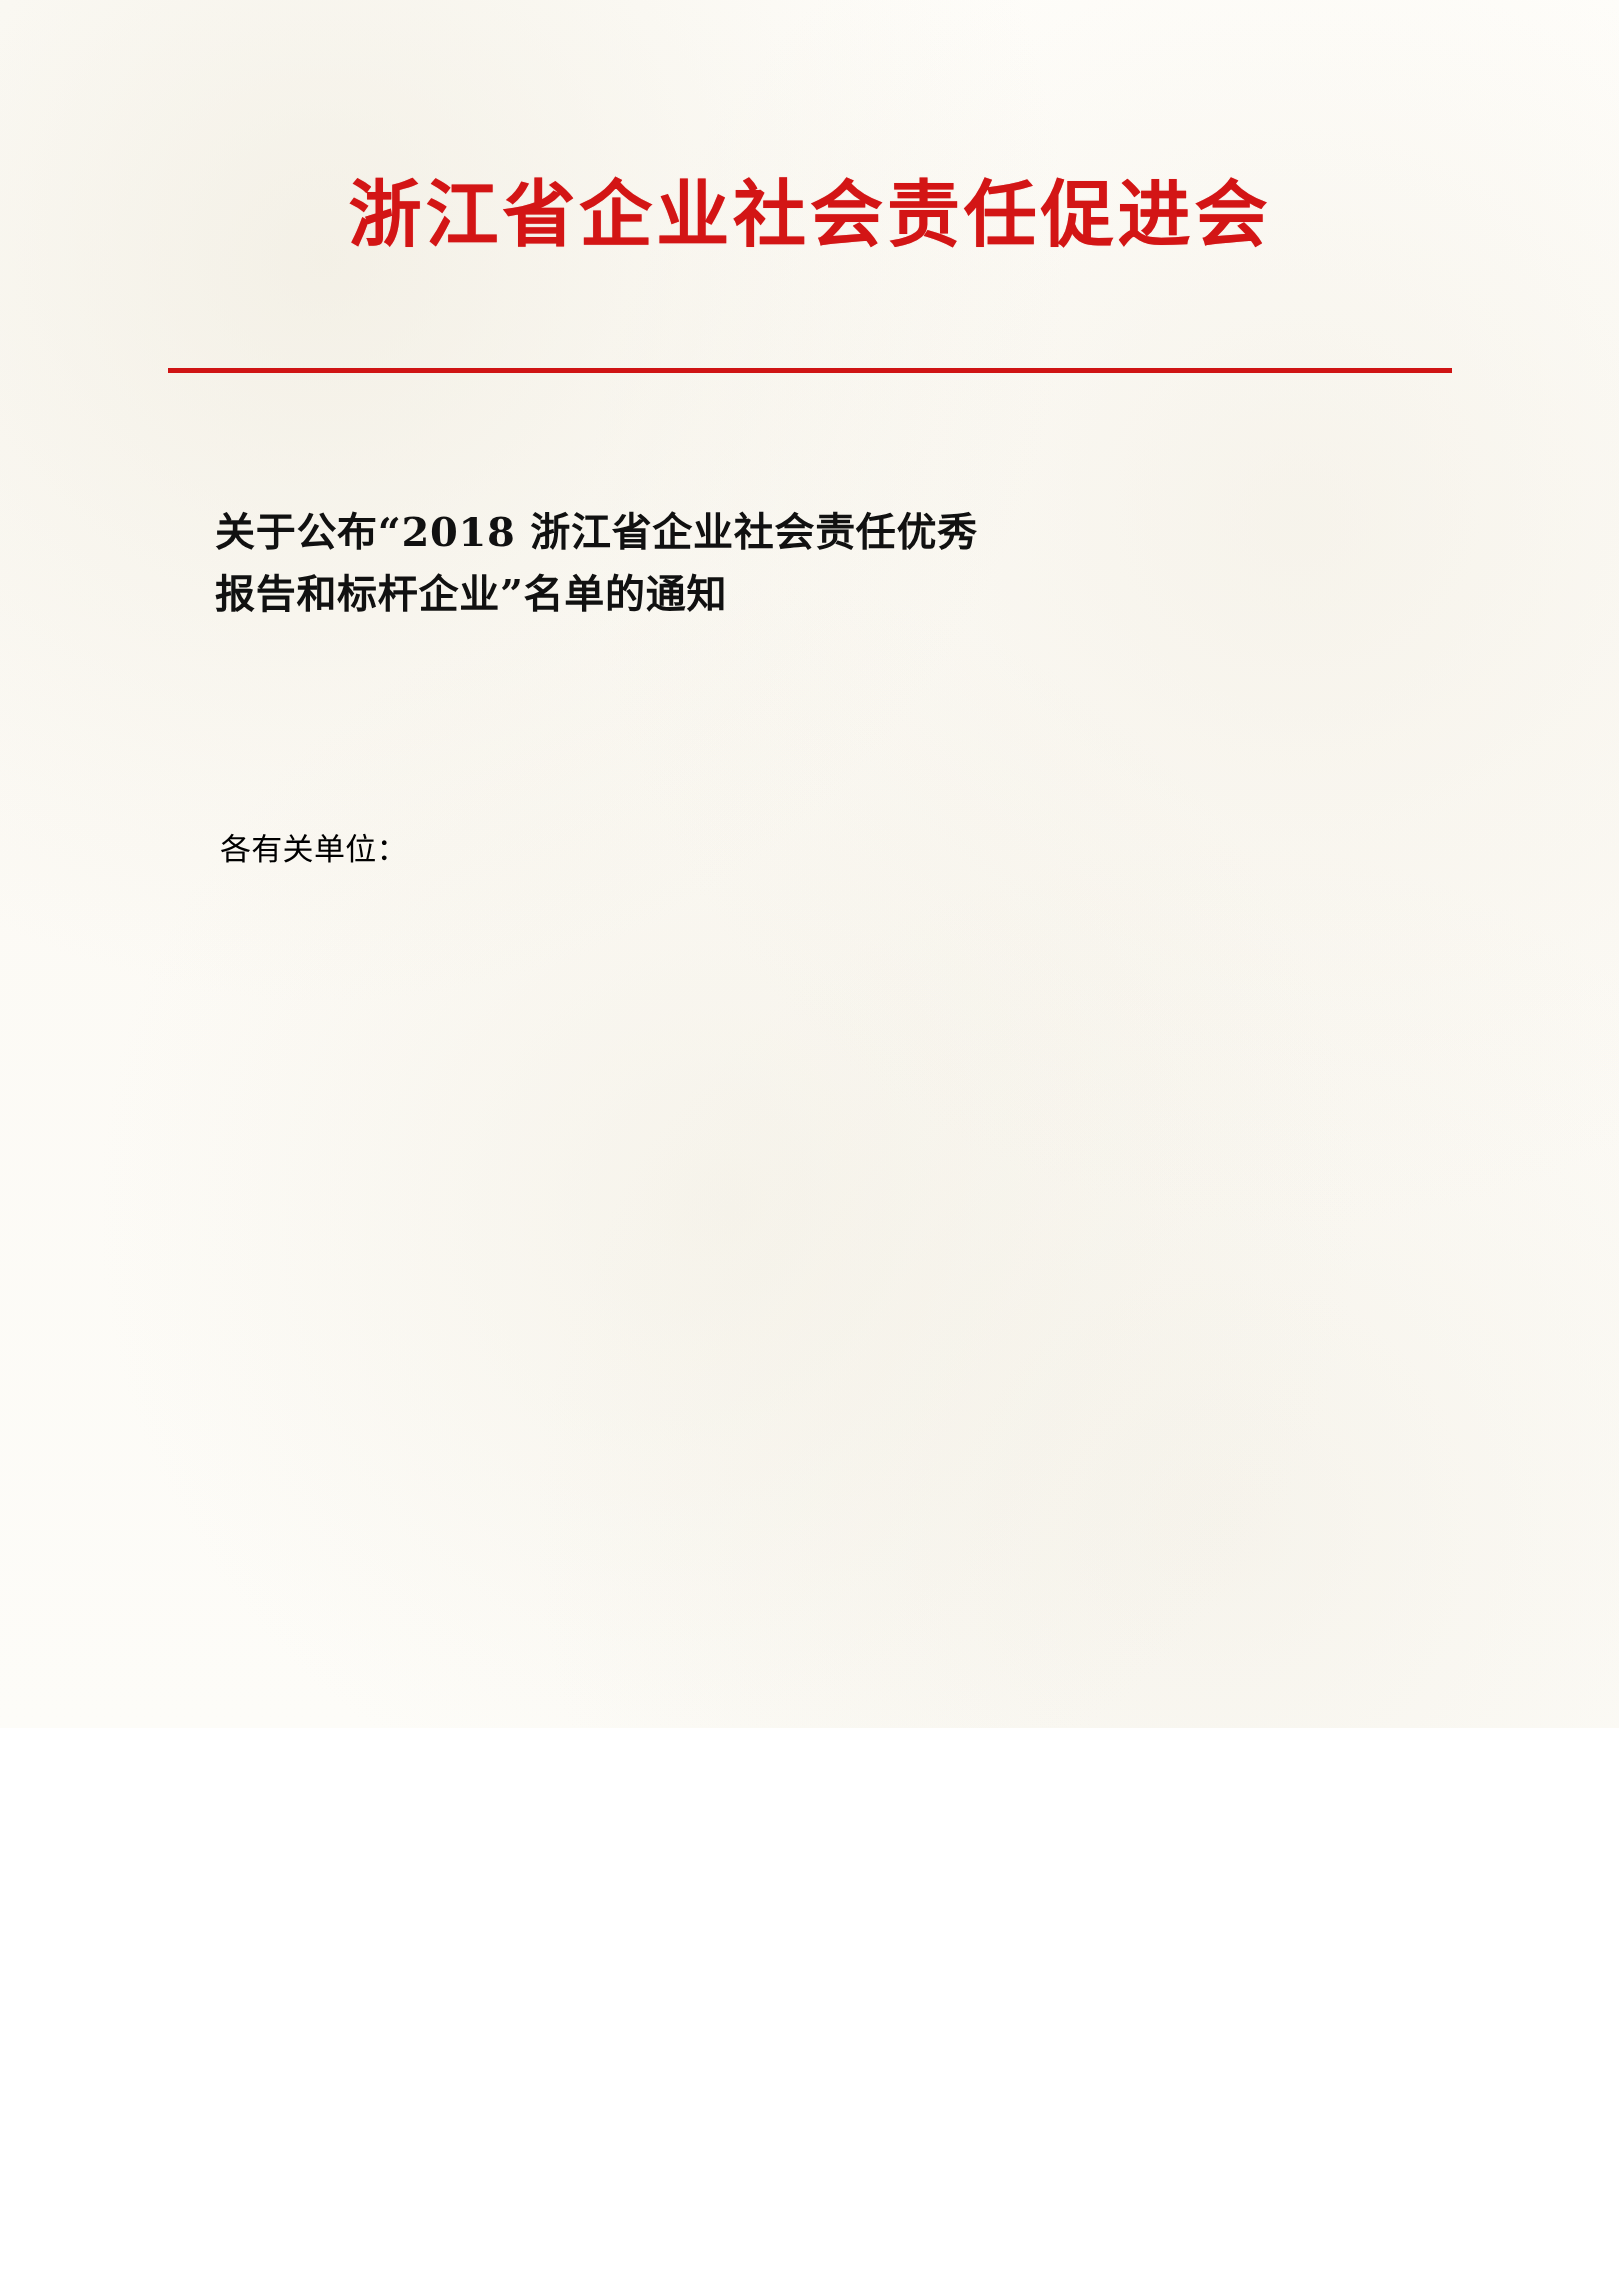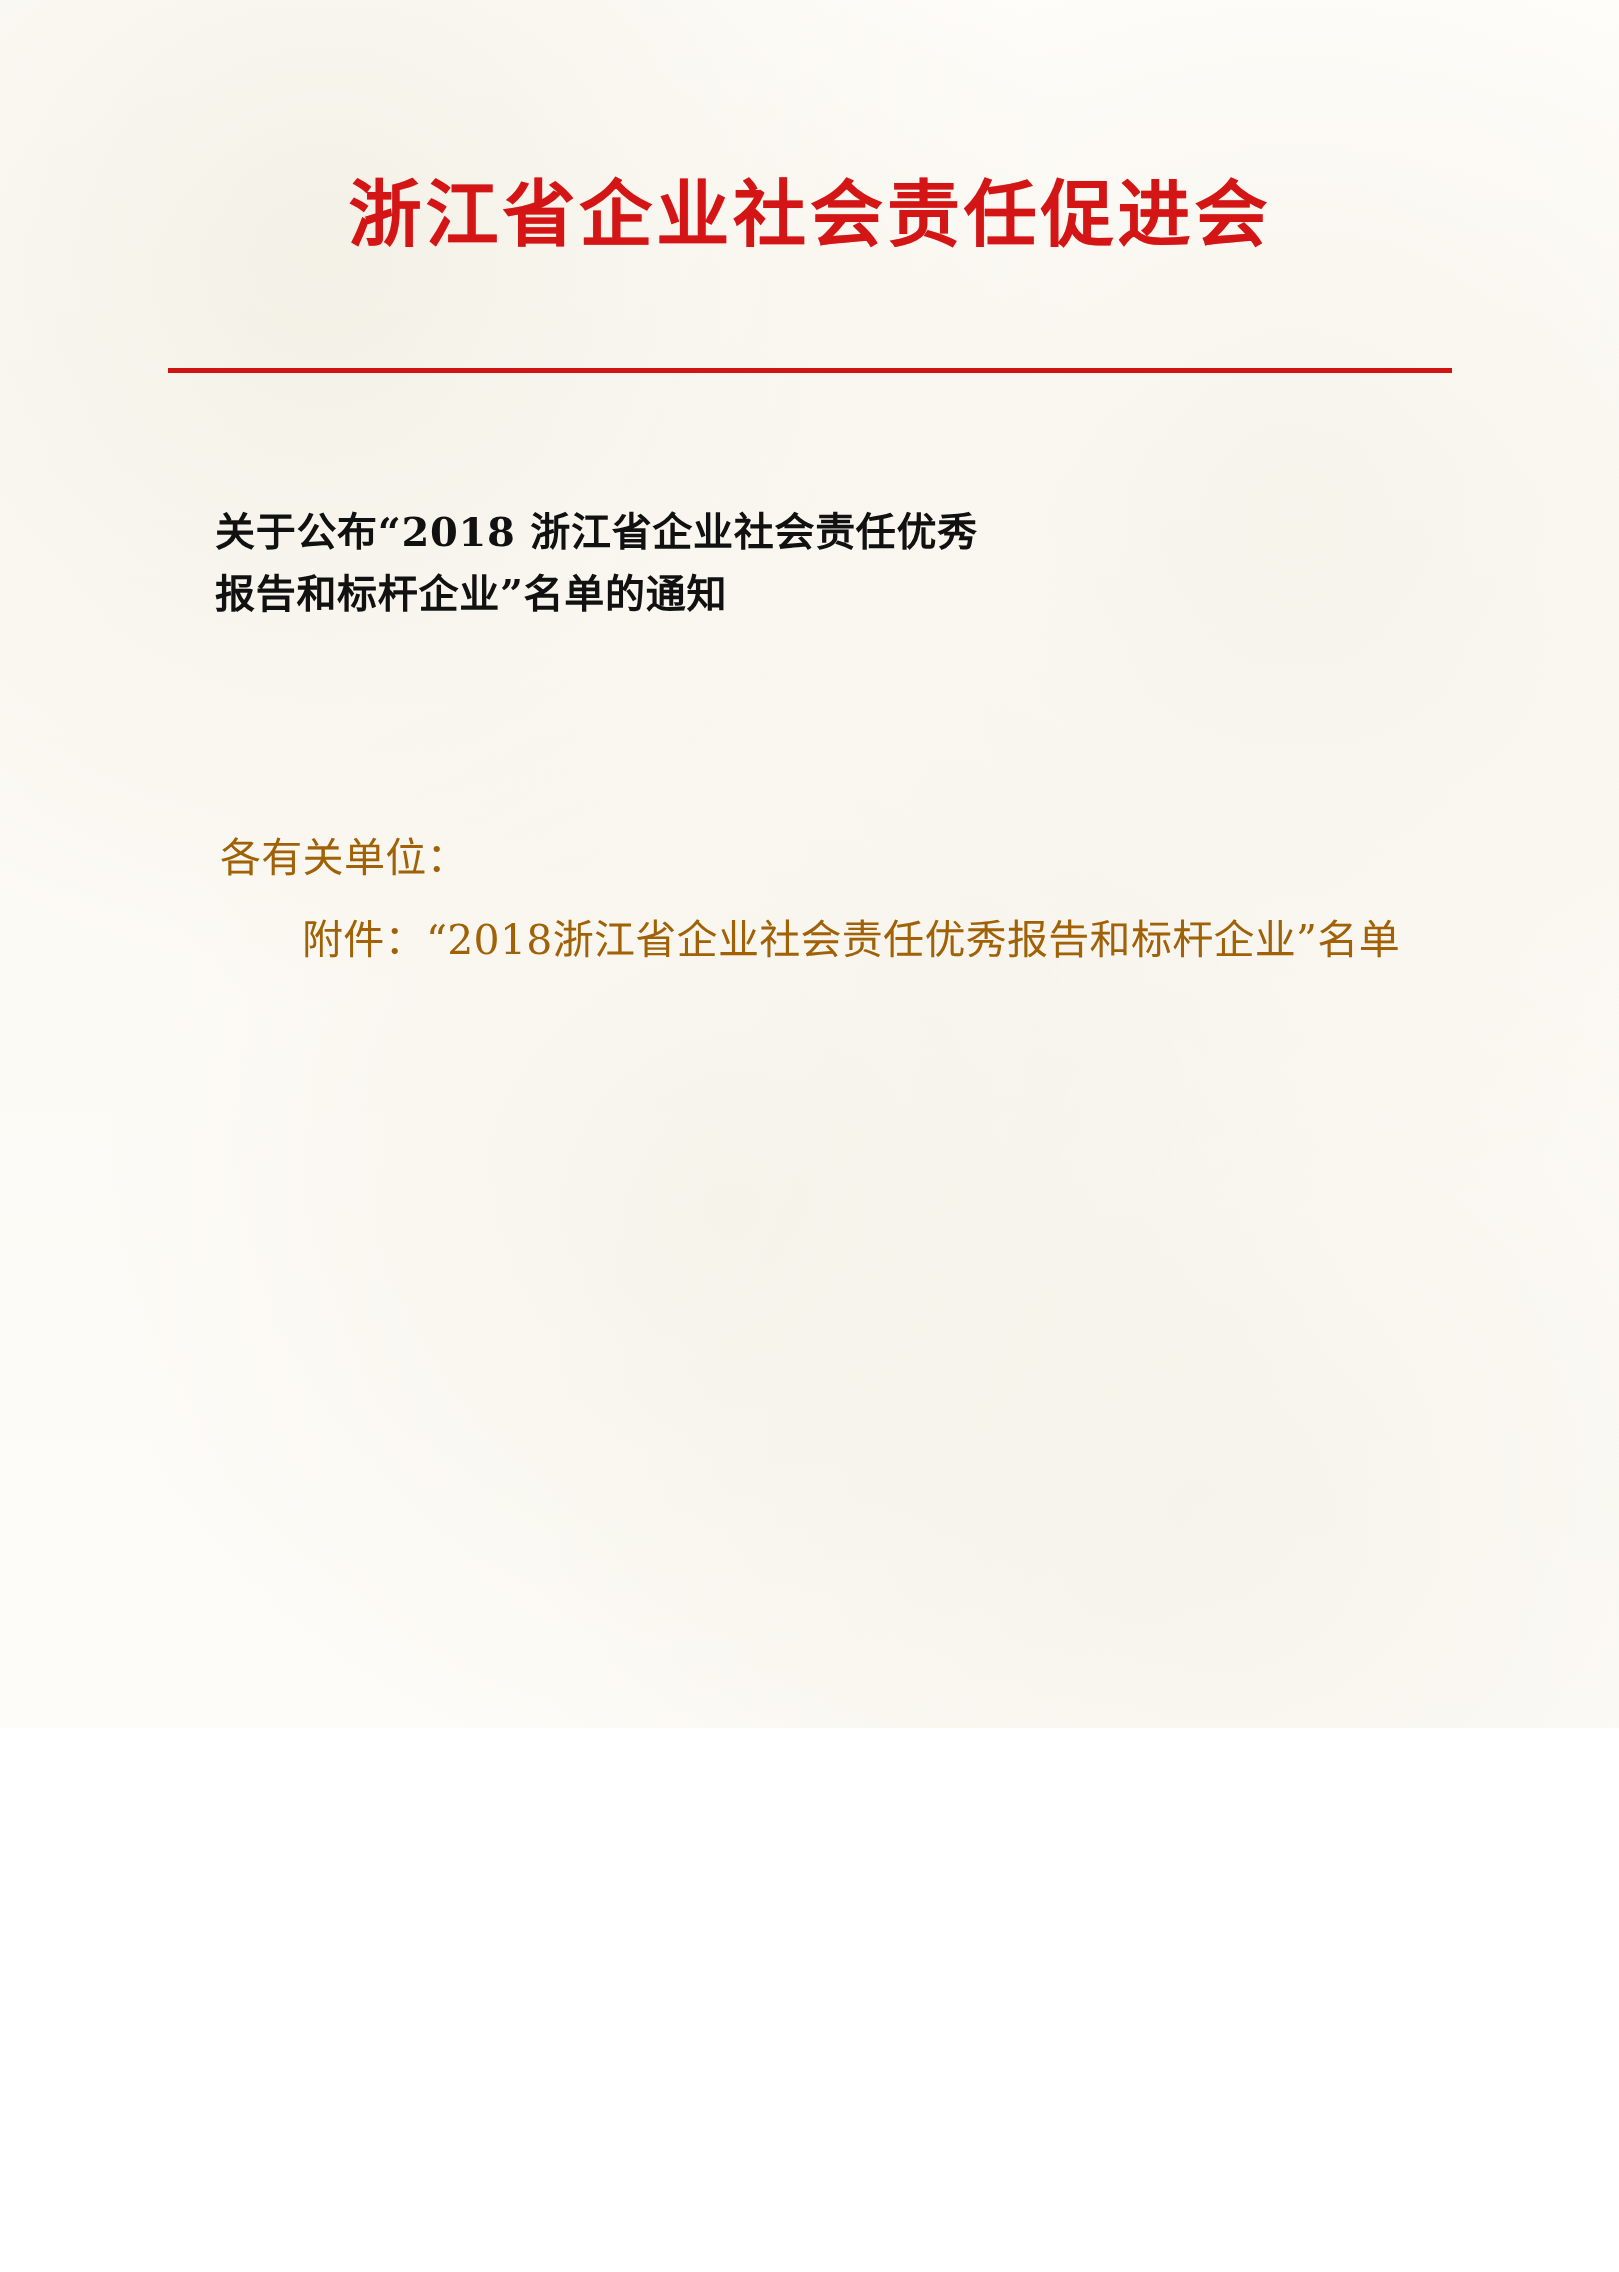--- a/index.html
+++ b/index.html
@@ -82,9 +82,9 @@
     right: 195px;
     top: 822px;
     font-family: "DejaVu Serif", "Liberation Serif", serif;
-    font-size: 41px;
+    font-size: 31px;
     line-height: 1.78;
-    color: #a16207;
+    color: #000000;
     letter-spacing: 0.3px;
   }
   .salutation {

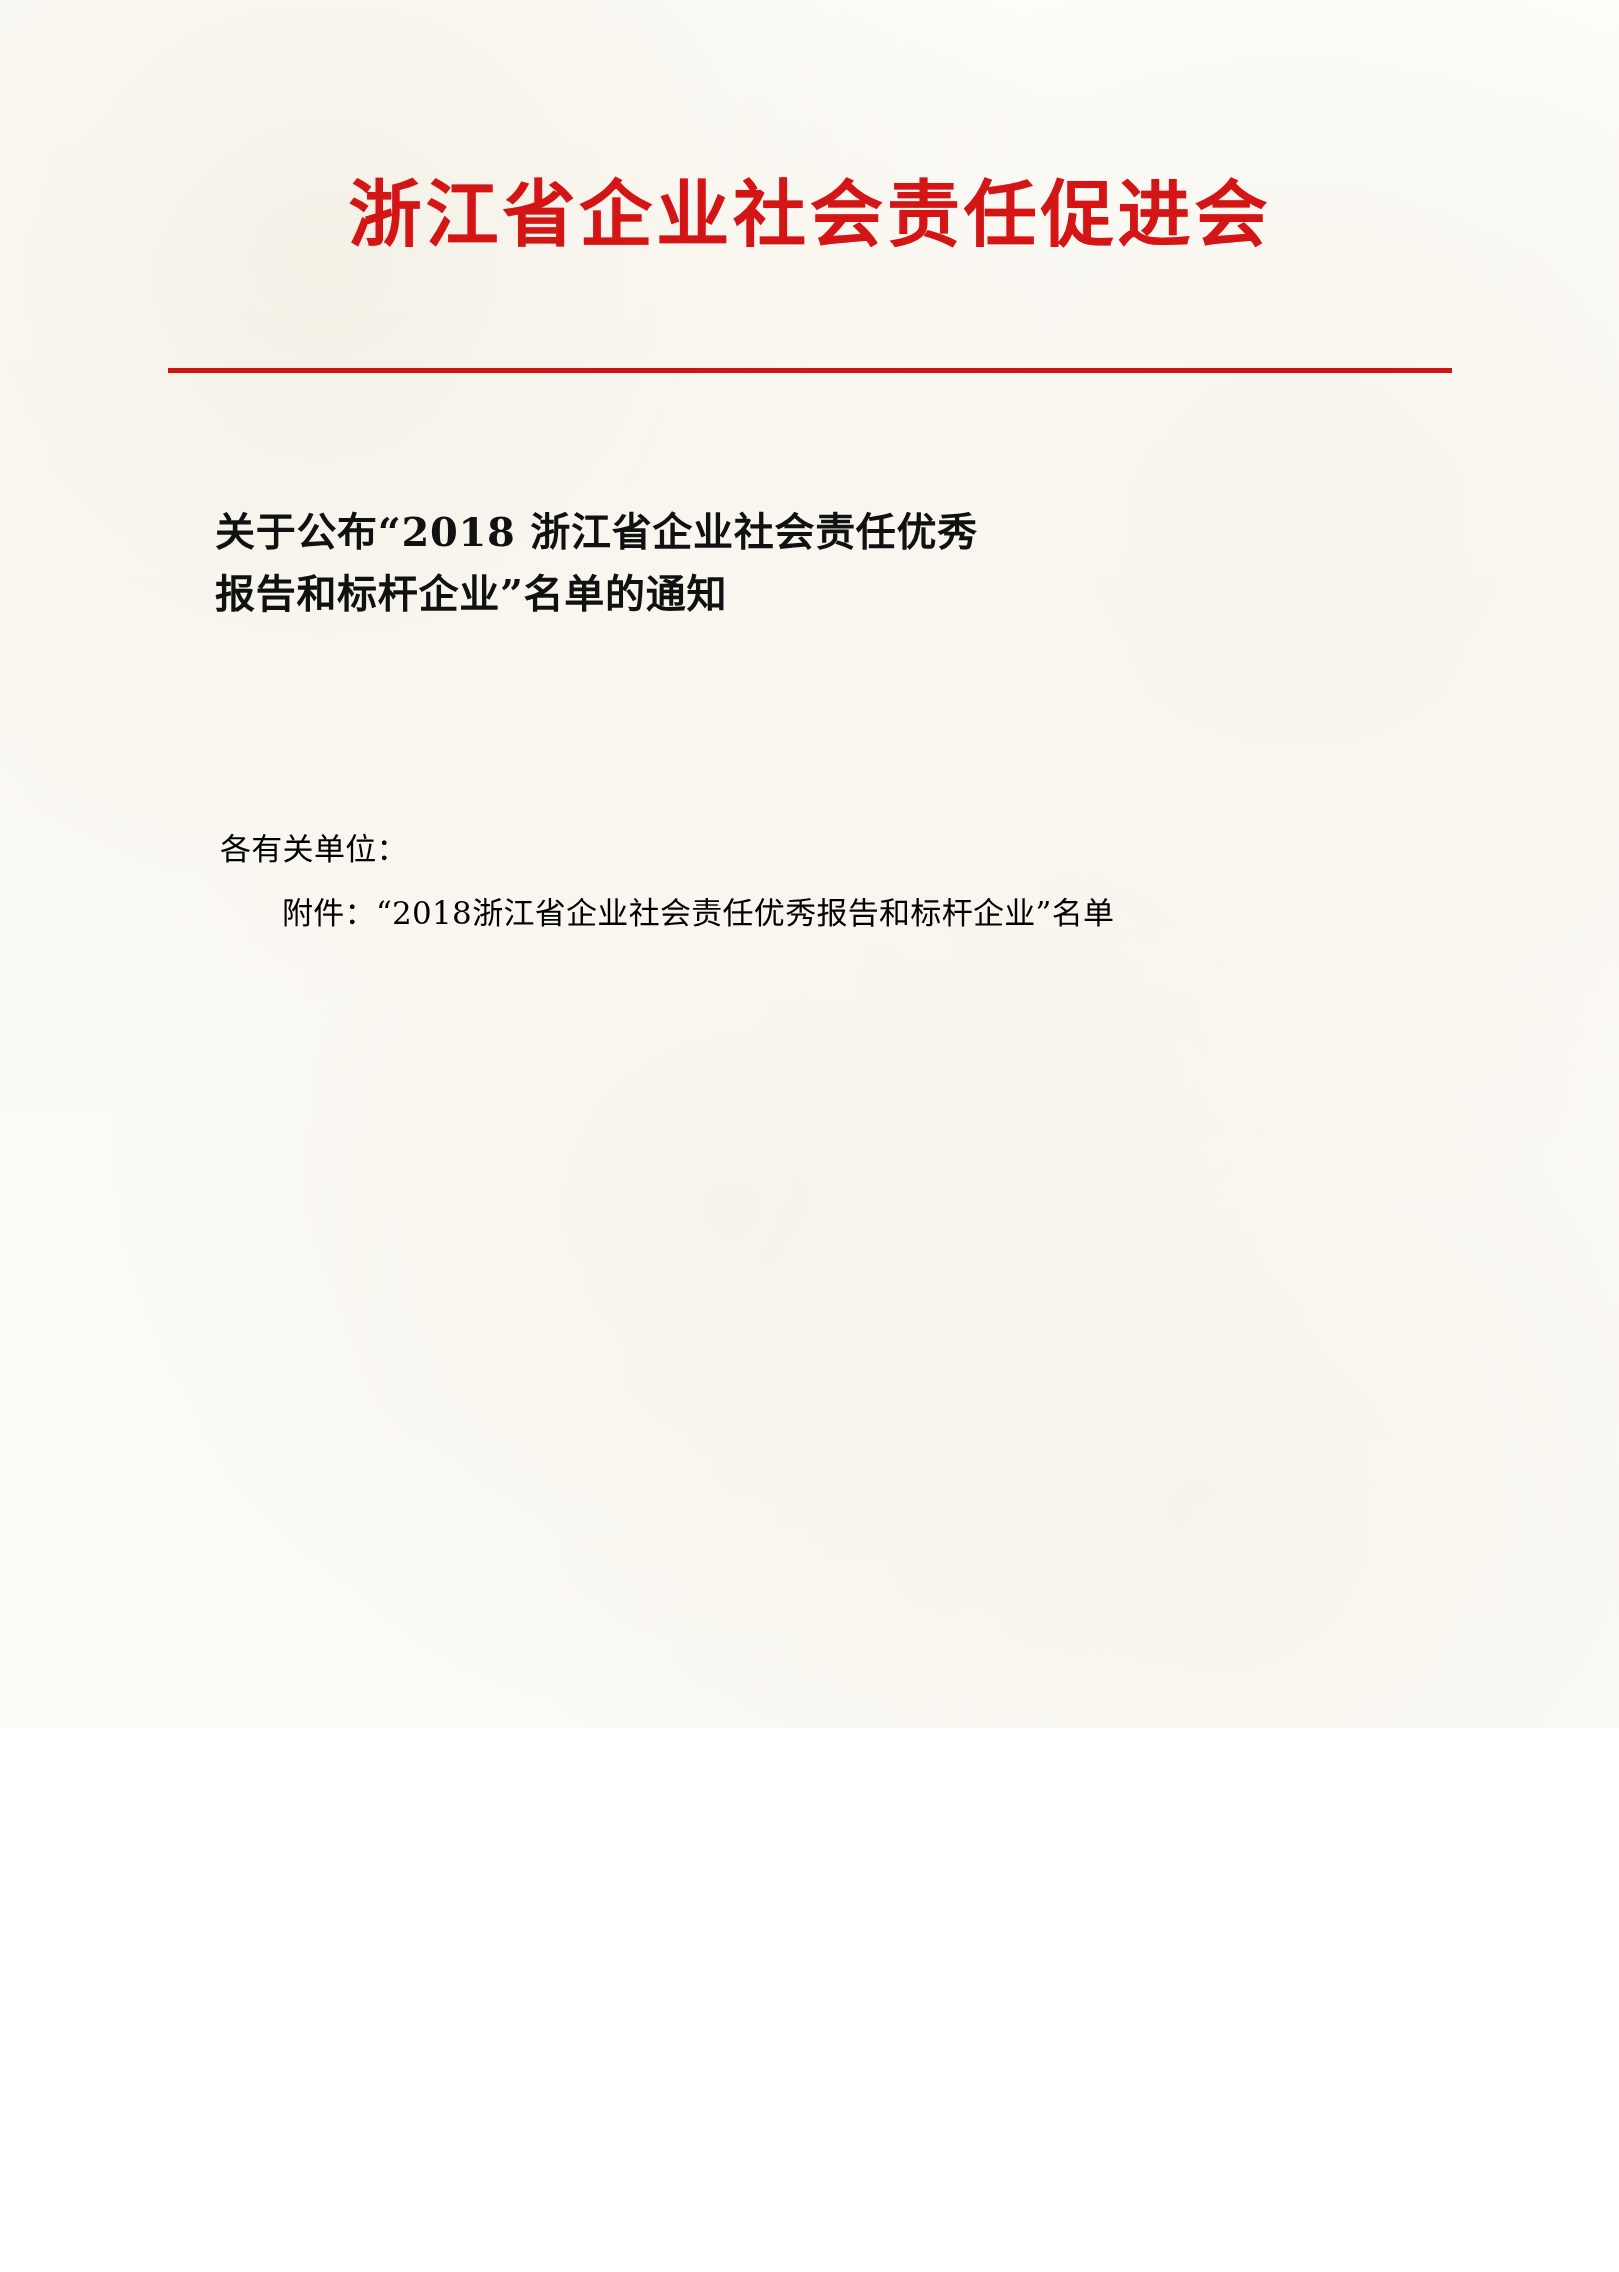--- a/index.html
+++ b/index.html
@@ -161,7 +161,6 @@
 
     <div class="content">
       <p class="salutation">各有关单位：</p>
-      <p class="attach-line">附件：“2018浙江省企业社会责任优秀报告和标杆企业”名单</p>
     </div>
 
     <div class="signature">

